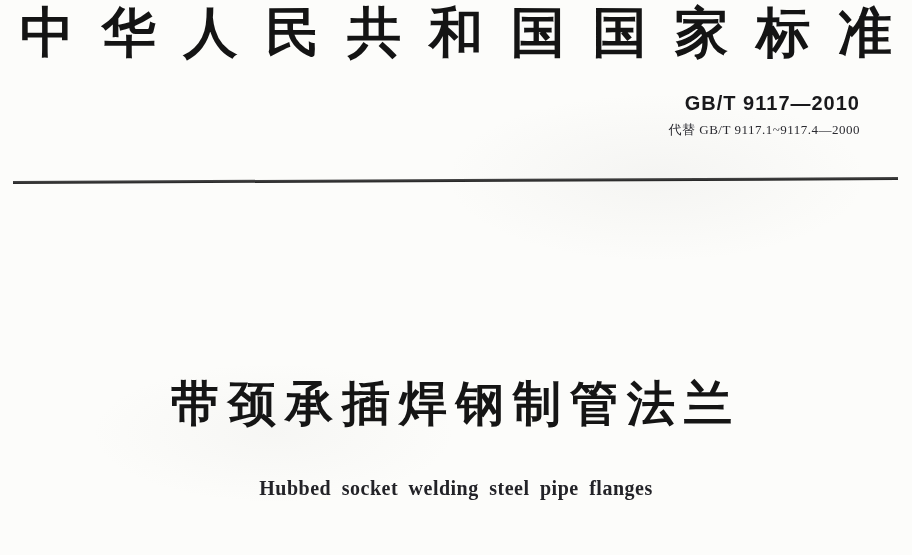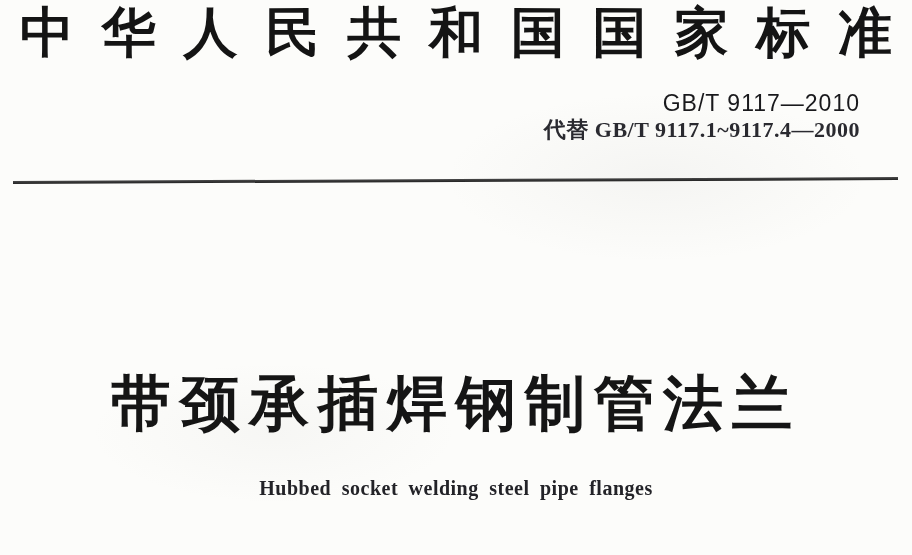--- a/index.html
+++ b/index.html
@@ -47,9 +47,9 @@
     text-align: right;
   }
   .standard-code {
-    font-size: 23px;
+    font-size: 20px;
     line-height: 30px;
-    font-weight: 400;
+    font-weight: 700;
     letter-spacing: 1px;
     color: #19191c;
     font-family: "Liberation Sans", "DejaVu Sans", sans-serif;

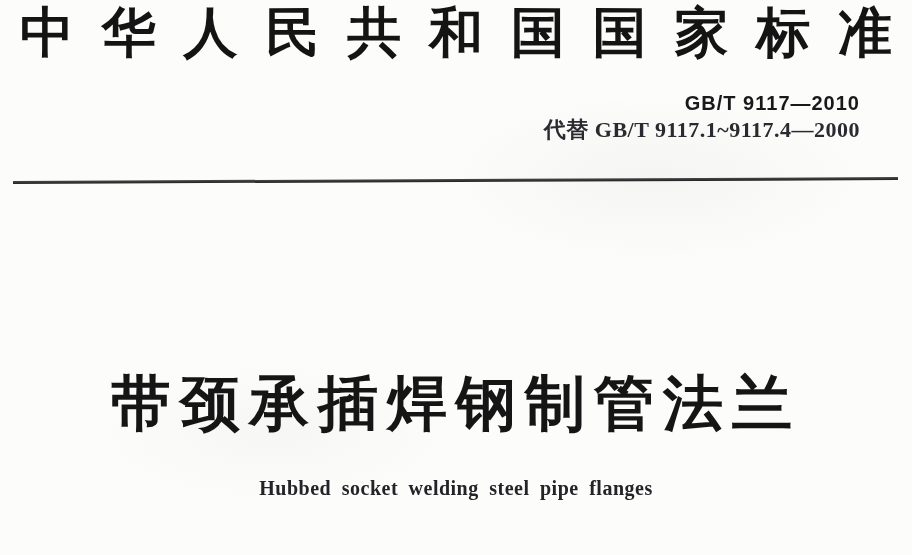--- a/index.html
+++ b/index.html
@@ -56,9 +56,9 @@
   }
   .replaces-note {
     margin-top: 2px;
-    font-size: 22px;
+    font-size: 13px;
     line-height: 20px;
-    font-weight: 700;
+    font-weight: 400;
     color: #2a2a30;
     letter-spacing: 0.5px;
     font-family: "Liberation Serif", "DejaVu Serif", serif;

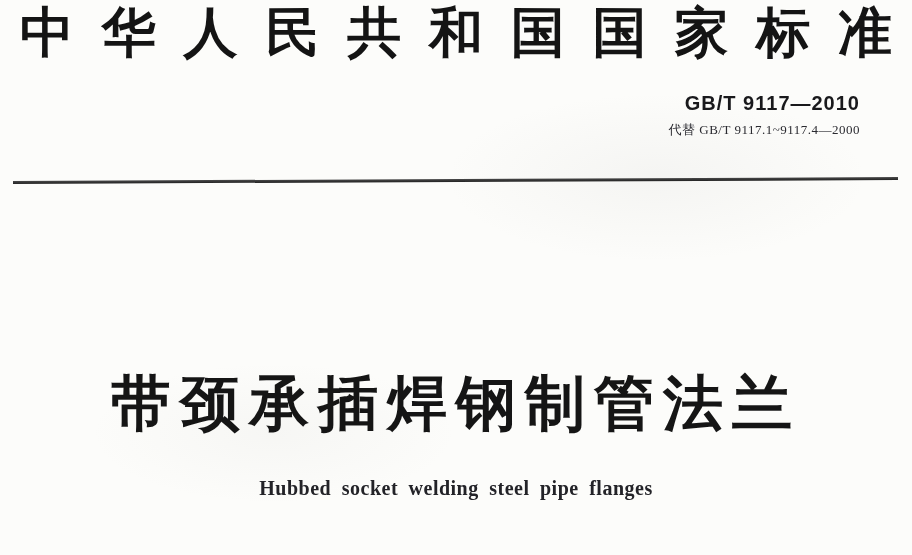--- a/index.html
+++ b/index.html
@@ -83,7 +83,7 @@
     left: 0;
     width: 100%;
     text-align: center;
-    font-size: 60px;
+    font-size: 48px;
     line-height: 56px;
     font-weight: 900;
     letter-spacing: 9px;

